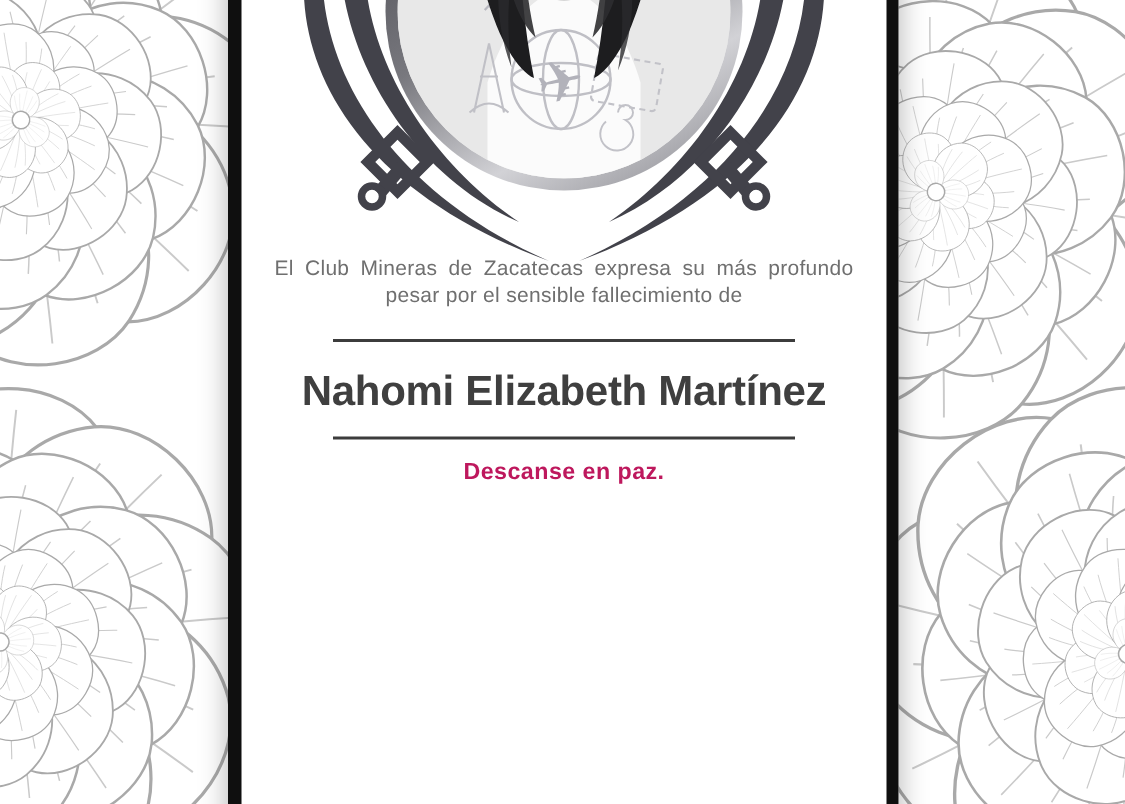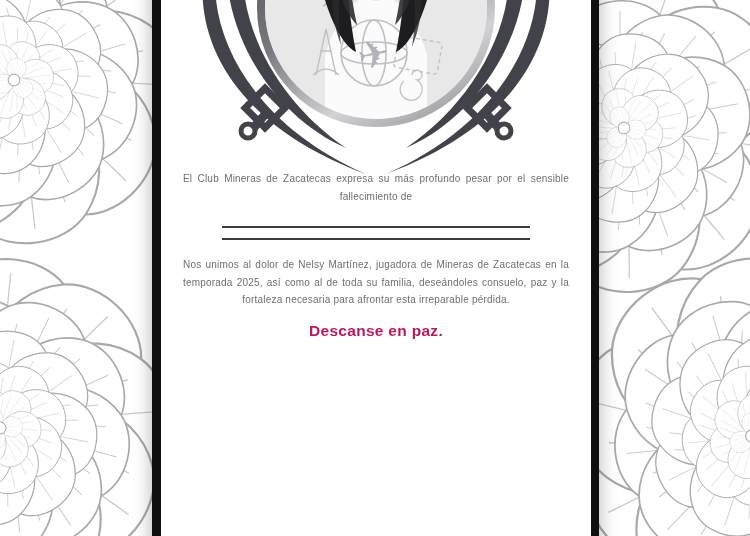--- a/index.html
+++ b/index.html
@@ -29,7 +29,7 @@
   .content { position:relative; z-index:3; padding:192px 22px 0 22px; box-sizing:border-box; }
 
   .para {
-    color:#6f6f6f; font-size:10px; line-height:17.5px; letter-spacing:0.2px;
+    color:#6f6f6f; font-size:14px; line-height:17.5px; letter-spacing:0.2px;
     text-align:justify; text-align-last:center; margin:0;
   }
   .para-bold { font-weight:700; color:#5e5e5e; letter-spacing:0.1px; }

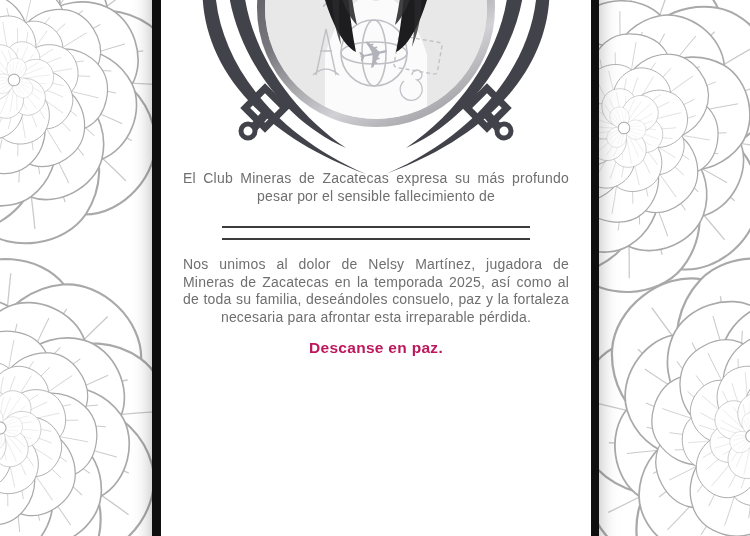--- a/index.html
+++ b/index.html
@@ -180,6 +180,7 @@
 
       <div class="divider divider-top"></div>
 
+      <div class="deceased-name">Nahomi Elizabeth Martínez</div>
 
       <div class="divider divider-bottom"></div>
 

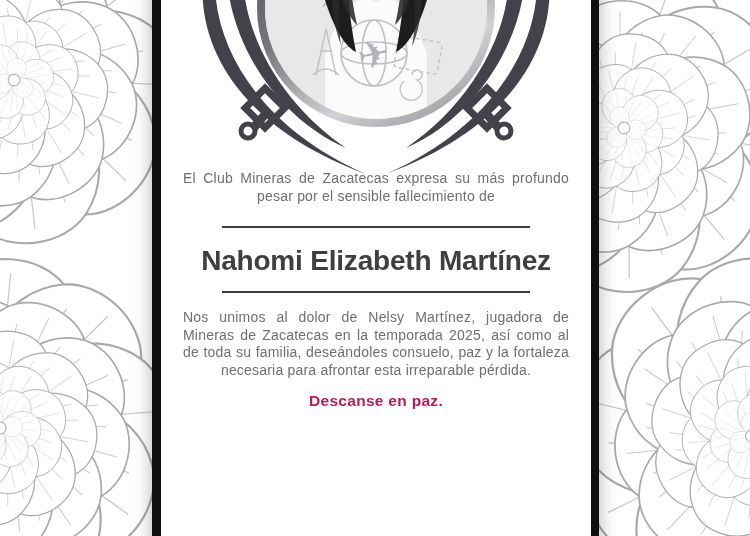--- a/index.html
+++ b/index.html
@@ -186,7 +186,6 @@
 
 
 
-      <p class="para p3">Nos unimos al dolor de Nelsy Martínez, jugadora de Mineras de Zacatecas en la temporada 2025, así como al de toda su familia, deseándoles consuelo, paz y la fortaleza necesaria para afrontar esta irreparable pérdida.</p>
 
       <div class="closing">Descanse en paz.</div>
     </div>

